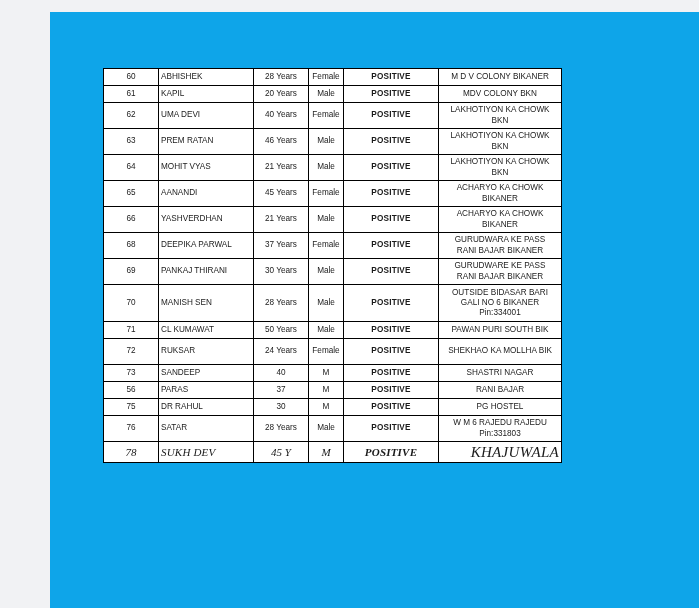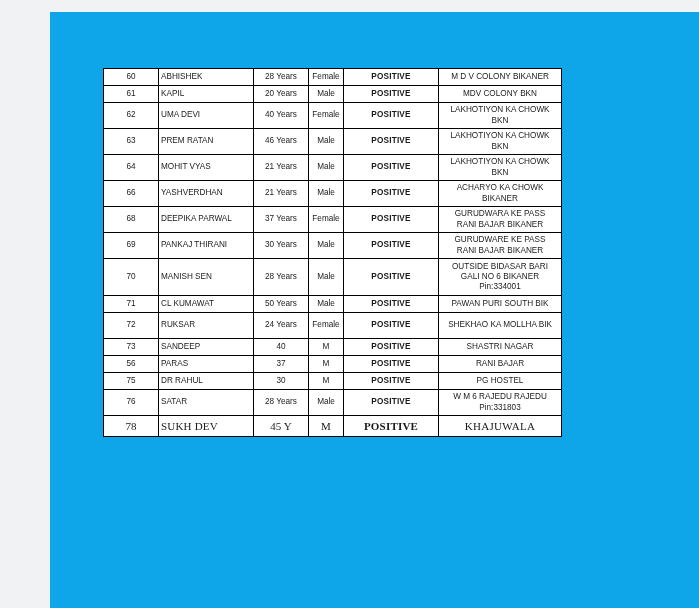--- a/index.html
+++ b/index.html
@@ -185,6 +185,17 @@
               </td>
             </tr>
             <tr class="h-double">
+              <td class="sn">65</td>
+              <td class="name">AANANDI</td>
+              <td class="age">45 Years</td>
+              <td class="sex">Female</td>
+              <td class="result">POSITIVE</td>
+              <td class="addr">
+                <span class="addr-line">ACHARYO KA CHOWK</span>
+                <span class="addr-line">BIKANER</span>
+              </td>
+            </tr>
+            <tr class="h-double">
               <td class="sn">66</td>
               <td class="name">YASHVERDHAN</td>
               <td class="age">21 Years</td>

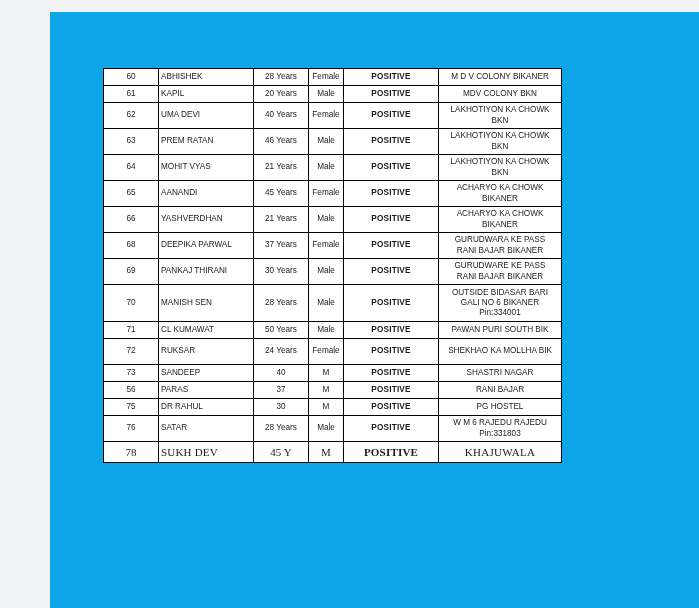--- a/index.html
+++ b/index.html
@@ -111,7 +111,7 @@
   tr.h-single td { height: 17px; }
   tr.h-double td { height: 26px; }
   tr.h-triple td { height: 37px; }
-  tr.serif-row td { height: 21px; }
+  tr.serif-row td { height: 21px; font-style: italic; }
 
   .addr-line { display: block; }
 </style>

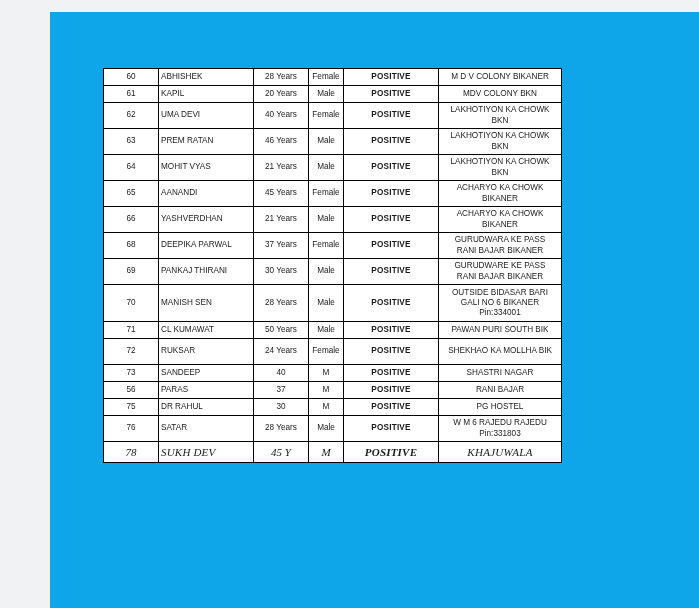--- a/index.html
+++ b/index.html
@@ -105,7 +105,7 @@
   }
   tr.serif-row td.sn { font-size: 11px; }
   tr.serif-row td.result { font-size: 11px; font-weight: bold; }
-  tr.serif-row td.addr { font-size: 11px; letter-spacing: 0.3px; }
+  tr.serif-row td.addr { font-size: 15px; letter-spacing: 0.3px; text-align: right; }
   tr.serif-row td.name { letter-spacing: 0.2px; }
 
   tr.h-single td { height: 17px; }

